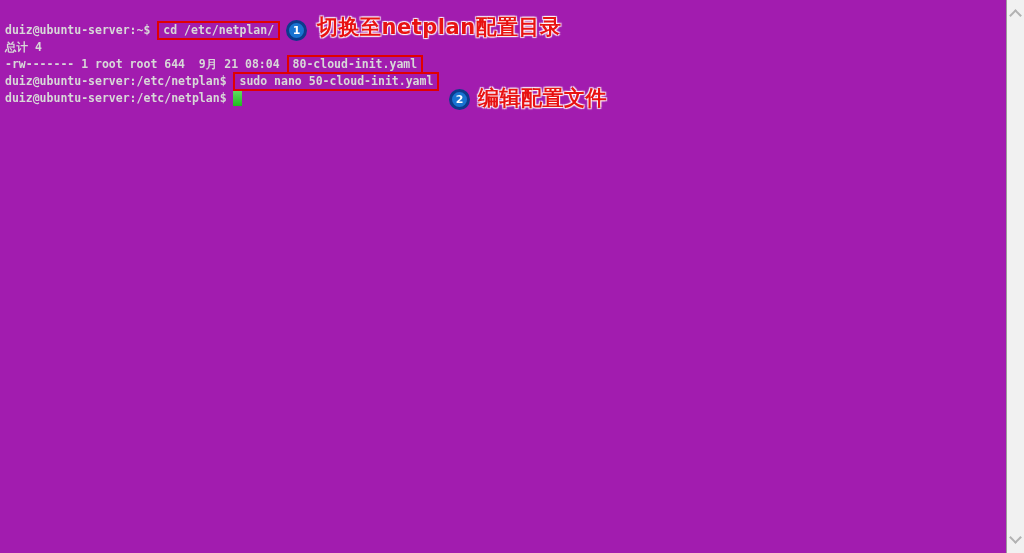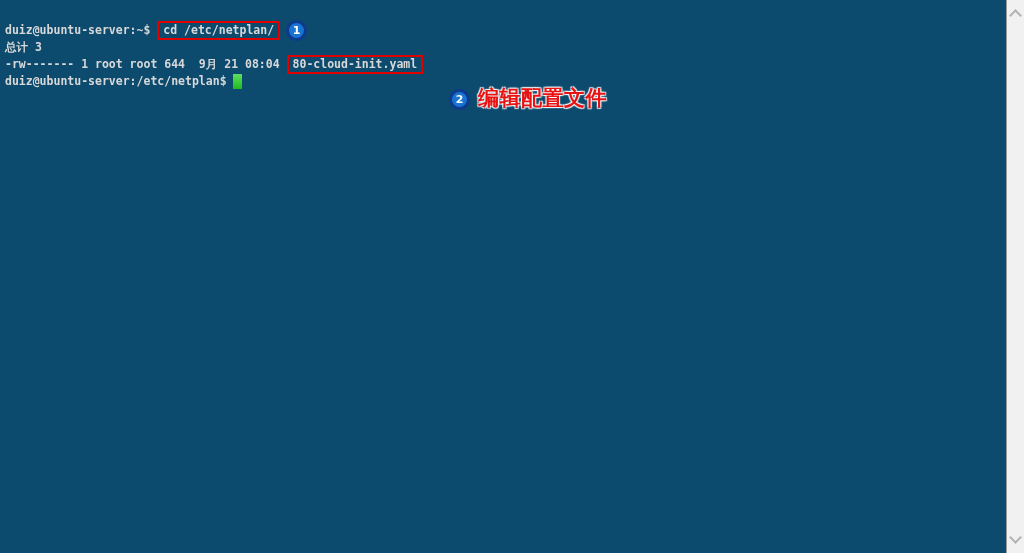--- a/index.html
+++ b/index.html
@@ -17,7 +17,7 @@
     position: absolute;
     left: 0; top: 0;
     width: 1006px; height: 553px;
-    background: #0c4a6e;
+    background: #a21caf;
     padding: 22px 0 0 5px;
     box-sizing: border-box;
   }

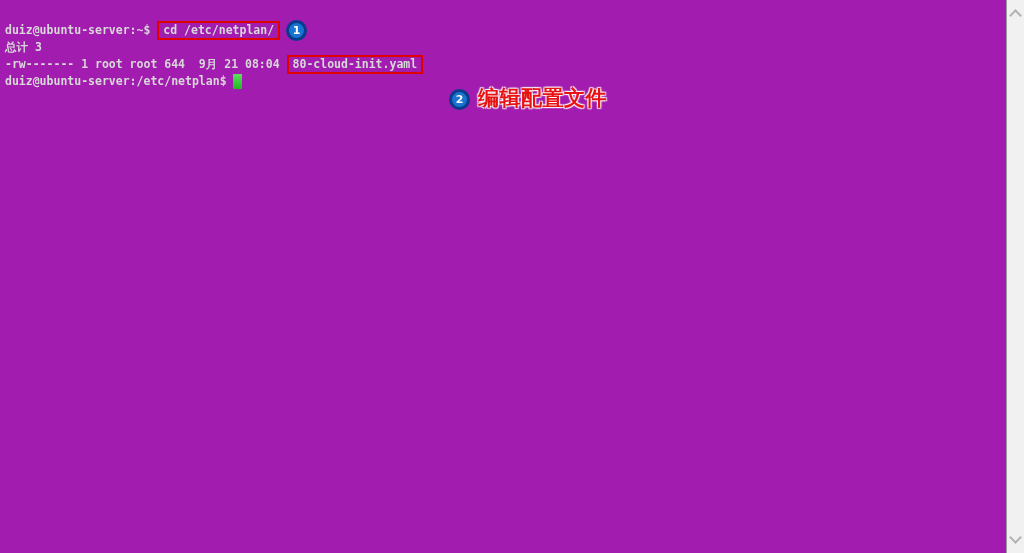--- a/index.html
+++ b/index.html
@@ -138,6 +138,7 @@
   </div>
 
   <div class="badge" id="badge1">1</div>
+  <div class="anno-label" id="label1">切换至netplan配置目录</div>
 
   <div class="badge" id="badge2">2</div>
   <div class="anno-label" id="label2">编辑配置文件</div>

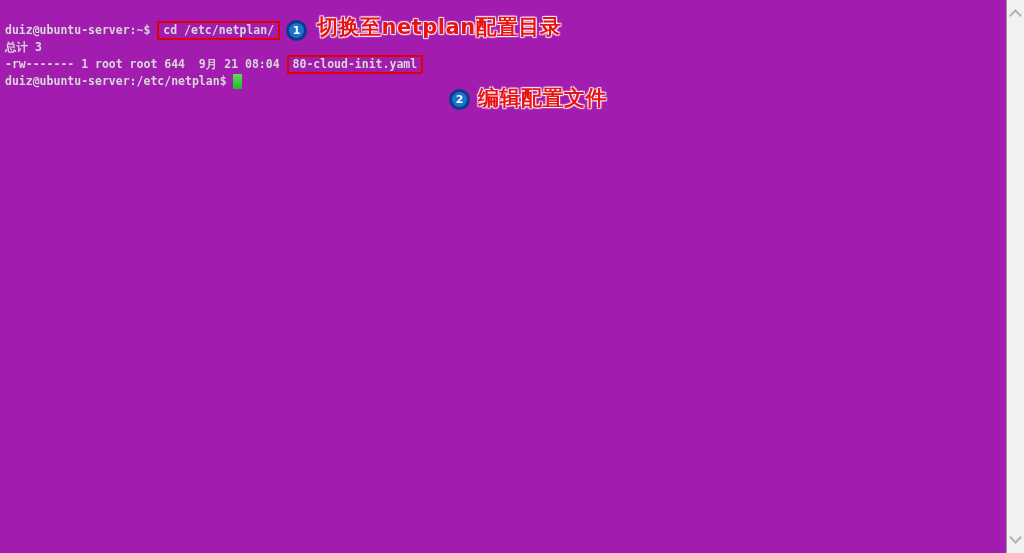--- a/index.html
+++ b/index.html
@@ -128,7 +128,7 @@
     <div class="tline"><span>duiz@ubuntu-server:~$ </span><span class="hlbox"><span>cd /etc/netplan/</span></span></div>
 
 
-    <div class="tline"><span>总计 3</span></div>
+    <div class="tline"><span>总计 4</span></div>
 
     <div class="tline"><span>-rw------- 1 root root 644  9月 21 08:04 </span><span class="hlbox"><span>80-cloud-init.yaml</span></span></div>
 

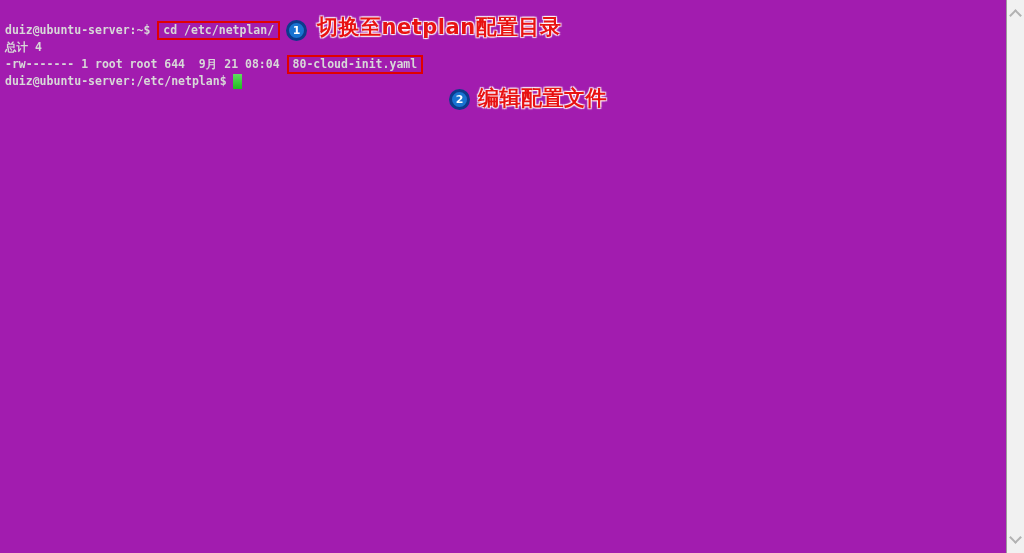--- a/index.html
+++ b/index.html
@@ -132,6 +132,7 @@
 
     <div class="tline"><span>-rw------- 1 root root 644  9月 21 08:04 </span><span class="hlbox"><span>80-cloud-init.yaml</span></span></div>
 
+    <div class="tline"><span>duiz@ubuntu-server:/etc/netplan$ </span><span class="hlbox"><span>sudo nano 50-cloud-init.yaml</span></span></div>
 
     <div class="tline"><span>duiz@ubuntu-server:/etc/netplan$ </span><span class="cursor"></span></div>
 

